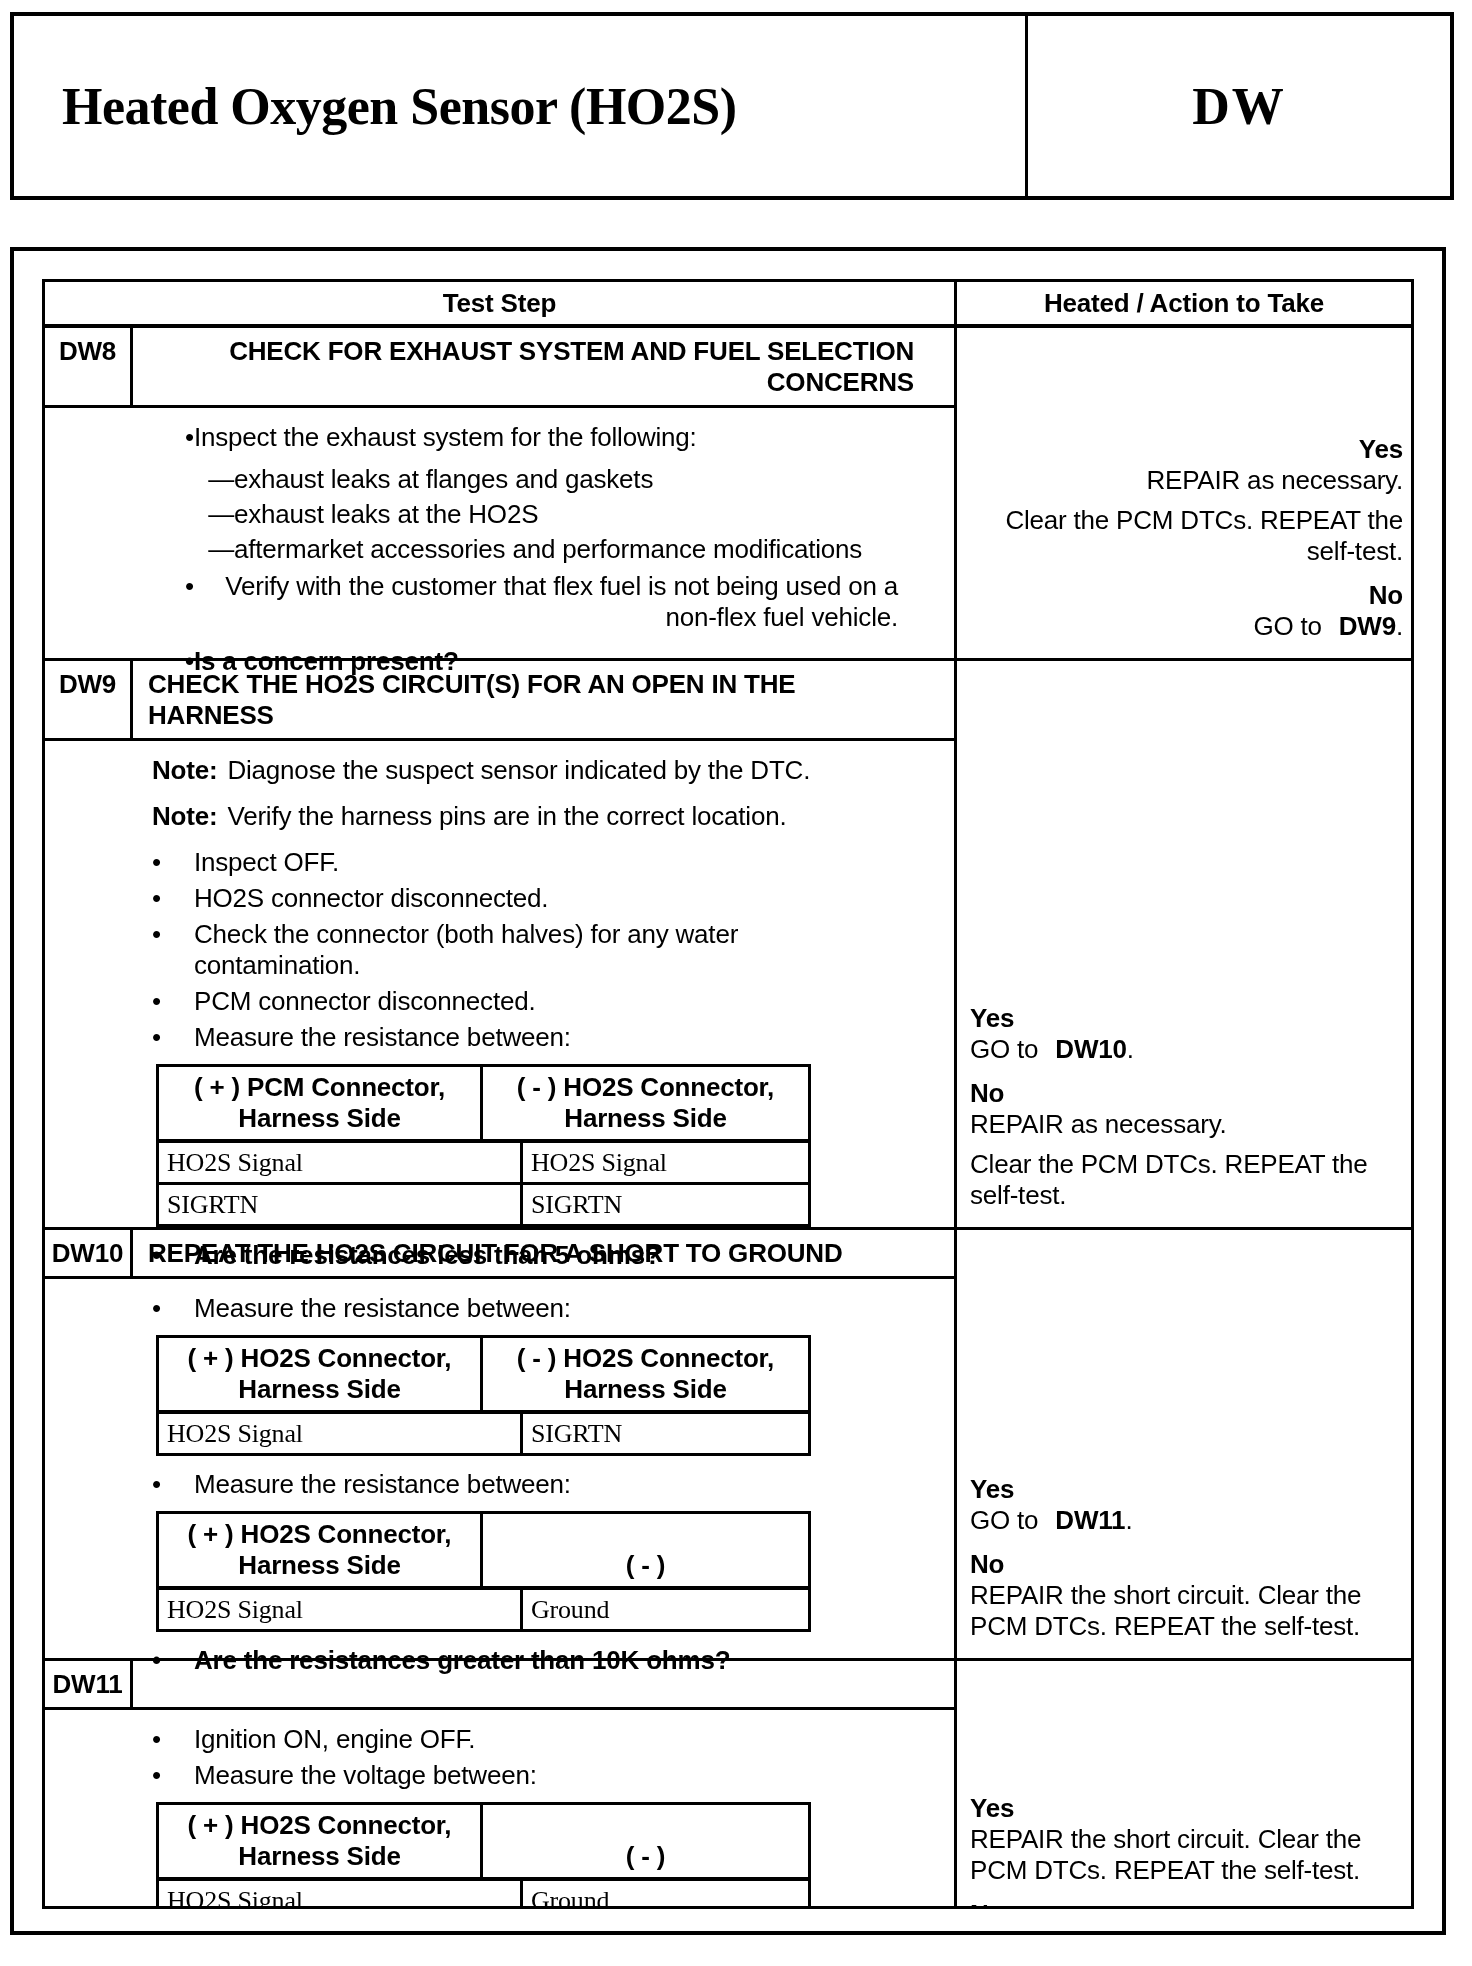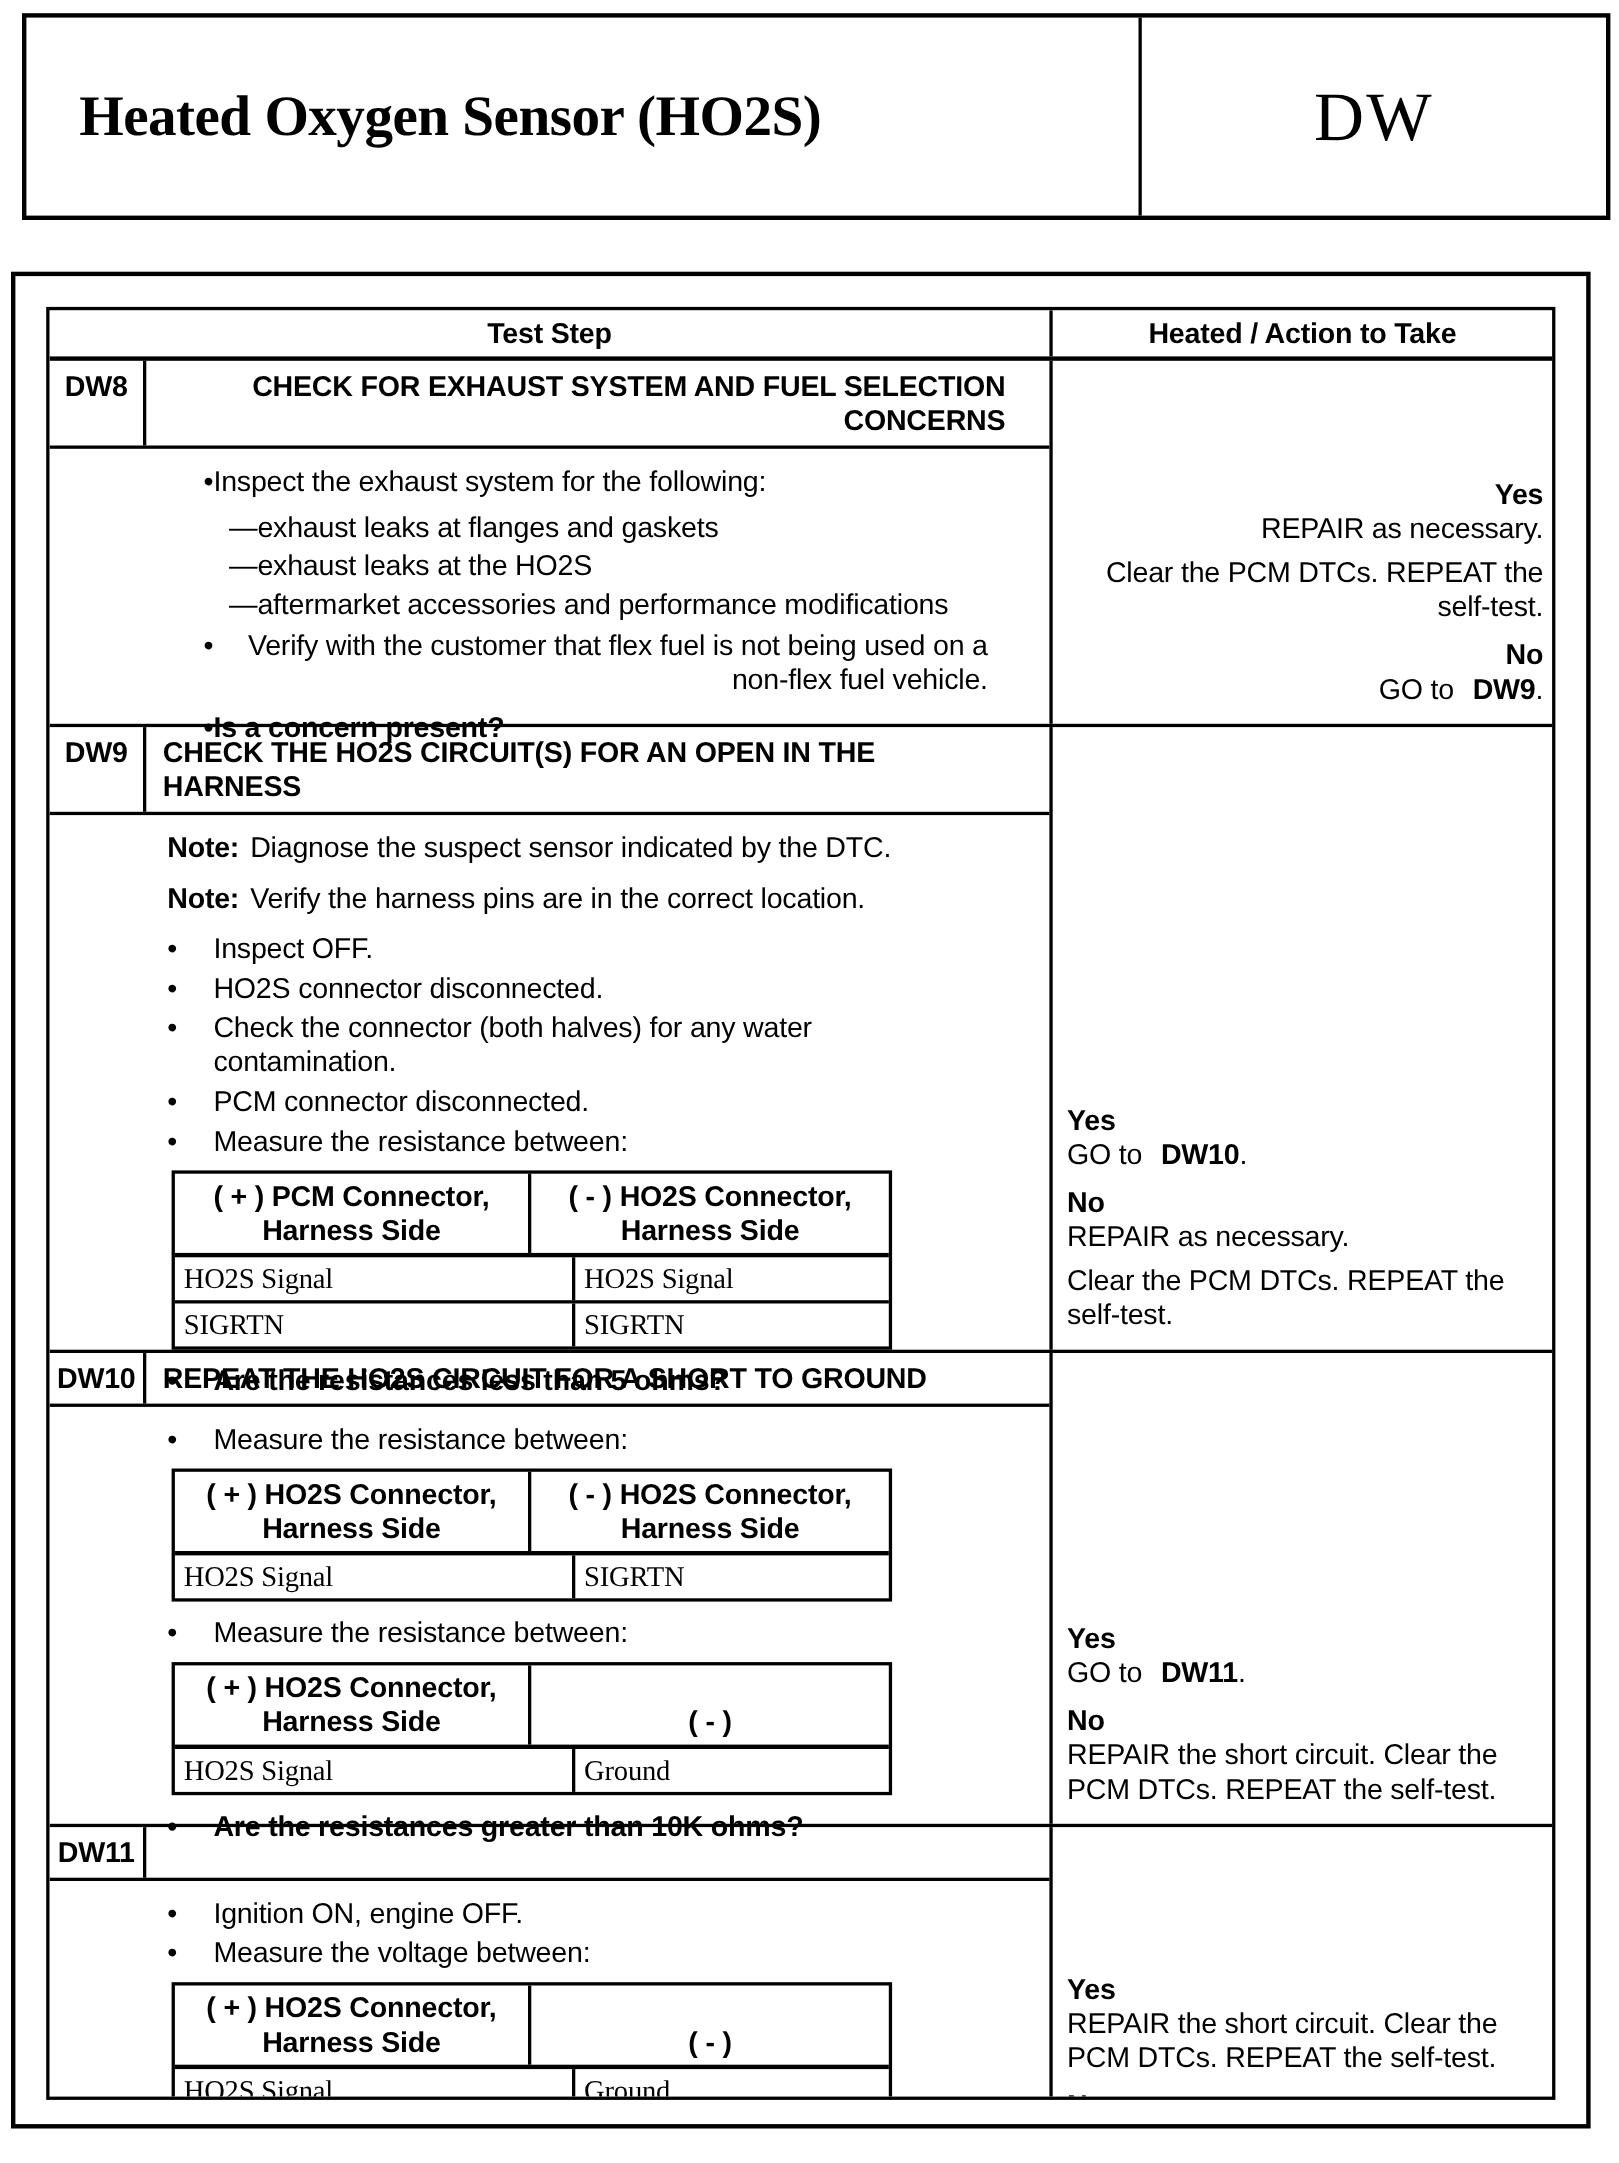--- a/index.html
+++ b/index.html
@@ -11,7 +11,7 @@
   }
   
   .header-box{
-    position:absolute;left:20px;top:12px;width:1436px;height:180px;
+    position:absolute;left:10px;top:12px;width:1436px;height:180px;
     border:4px solid #000;display:flex;background:#fff;
   }
   .header-title-cell{

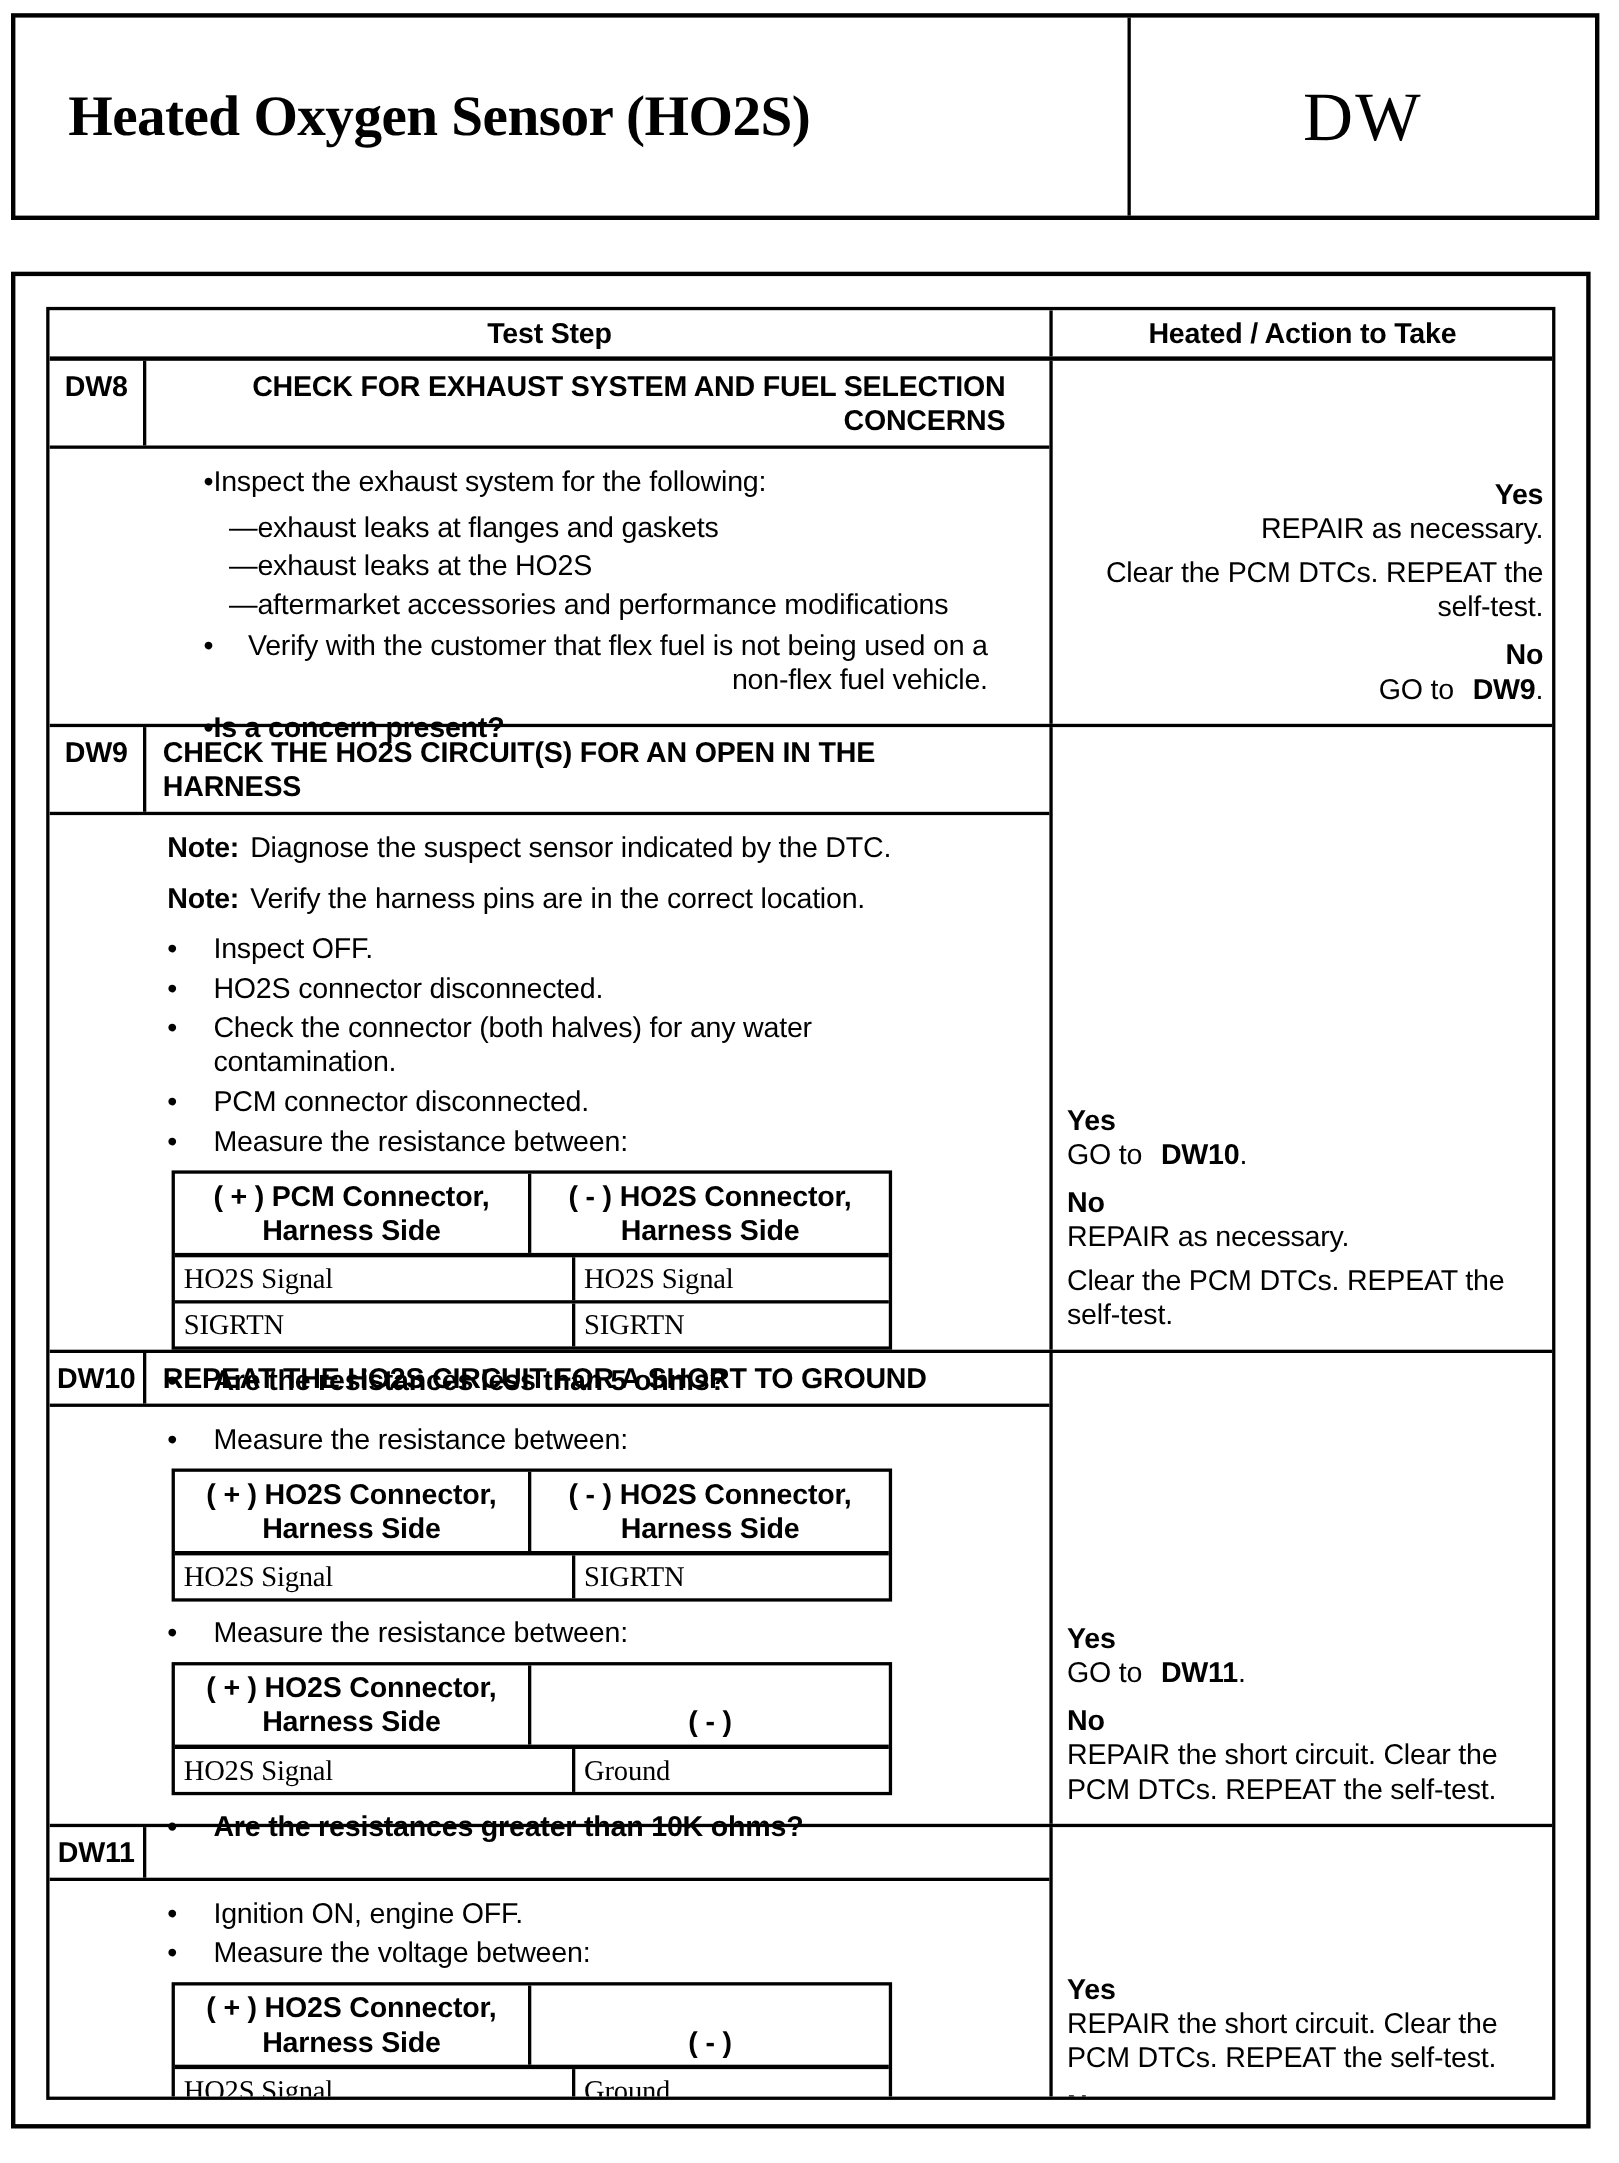--- a/index.html
+++ b/index.html
@@ -23,7 +23,7 @@
     letter-spacing:-0.5px;
   }
   .header-code-cell{flex:1;display:flex;align-items:center;justify-content:center;}
-  .doc-code{font-family:"Liberation Serif",serif;font-weight:400;font-size:63px;letter-spacing:2px;}
+  .doc-code{font-family:"Liberation Serif",serif;font-weight:700;font-size:52px;letter-spacing:2px;}
 
   
   .outer-box{

